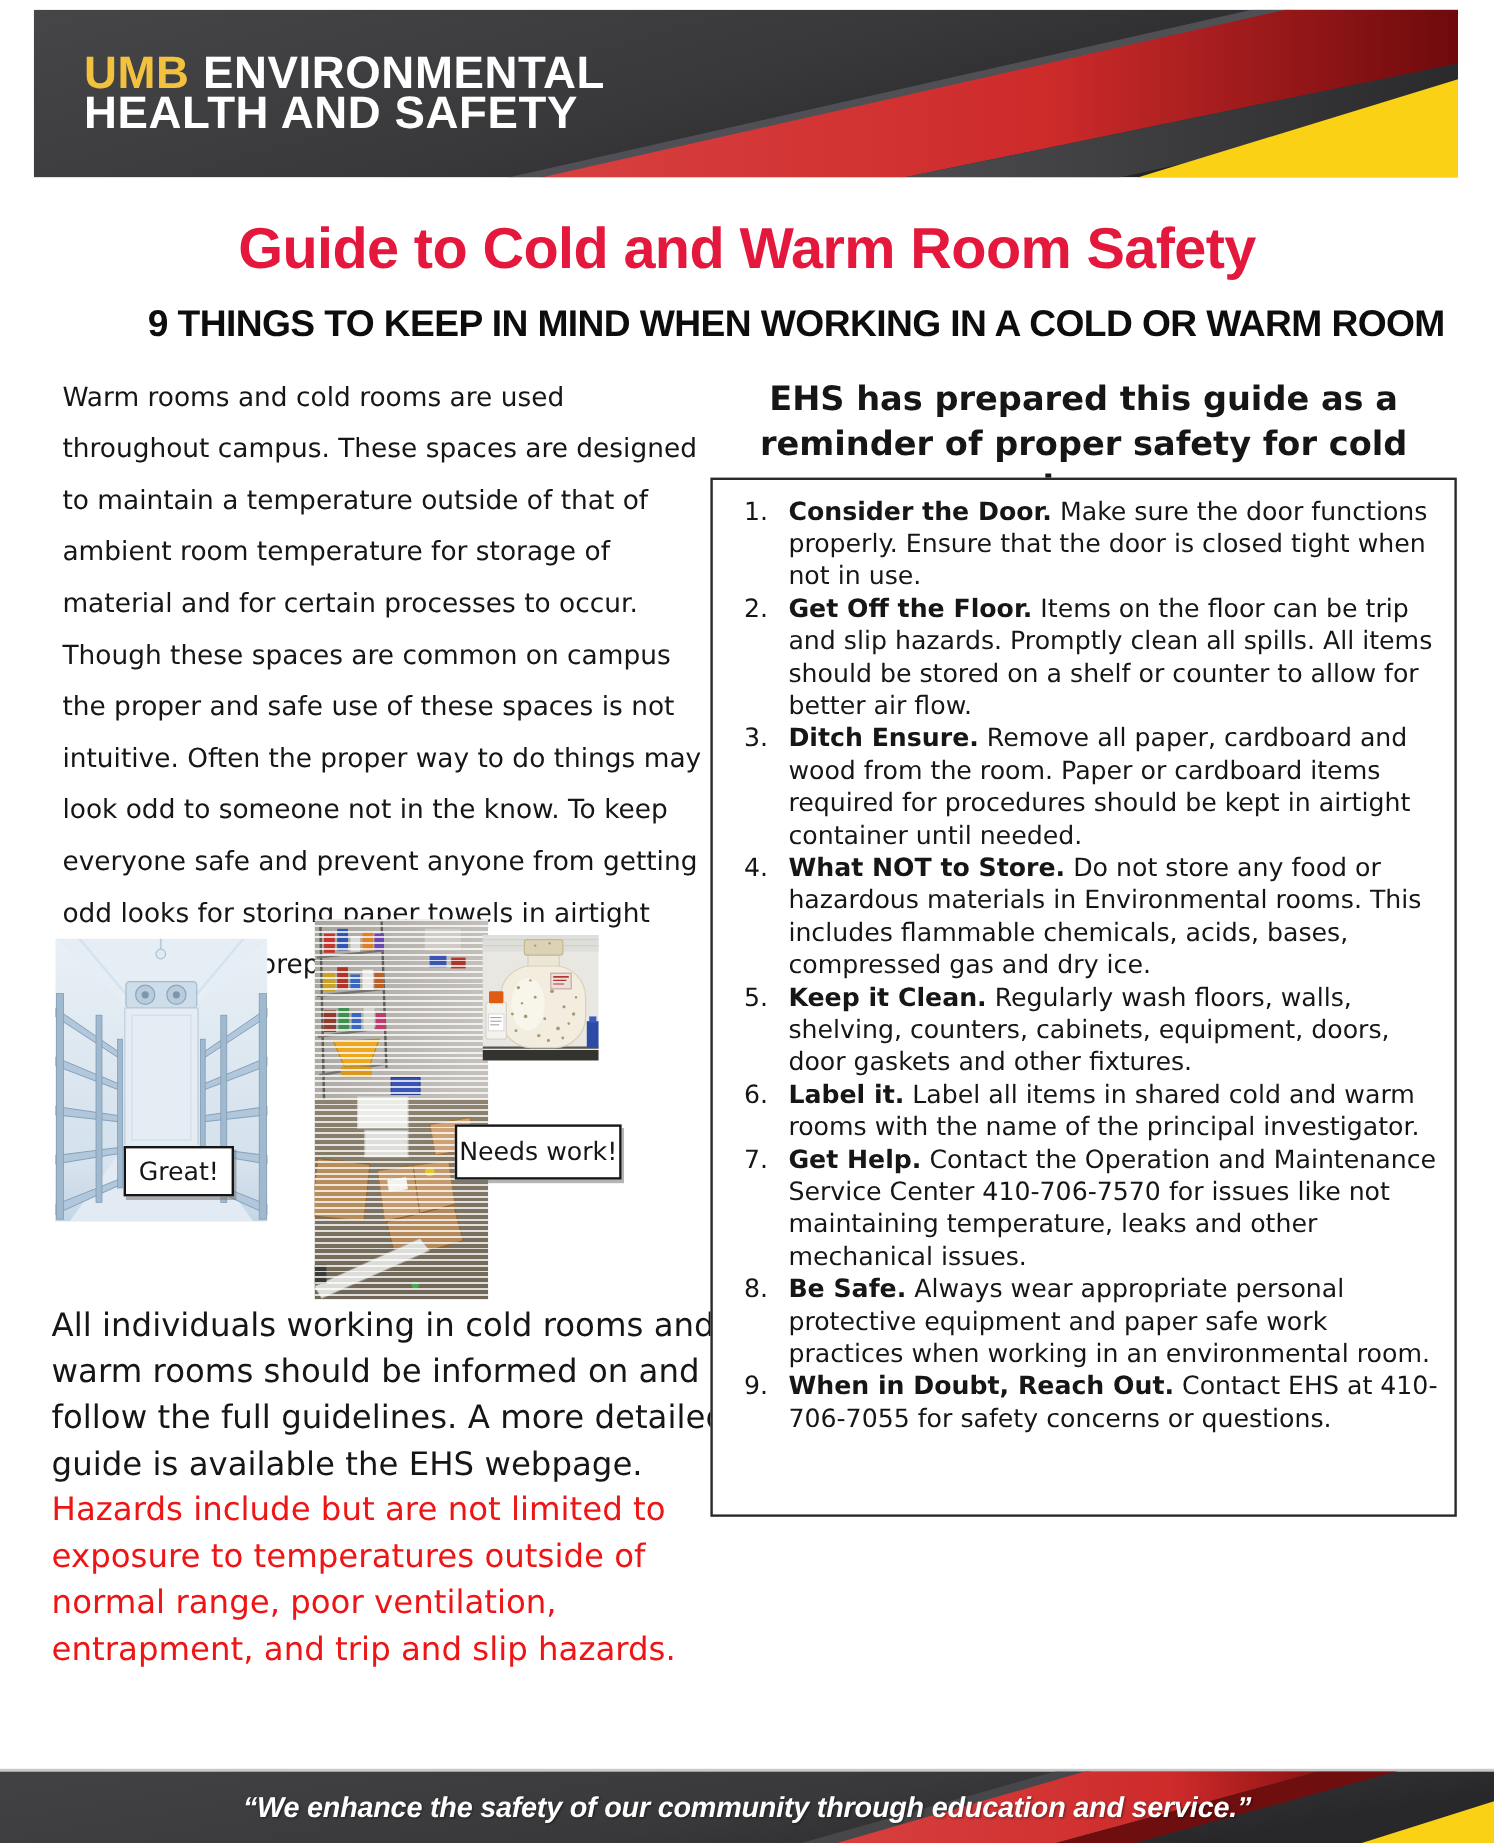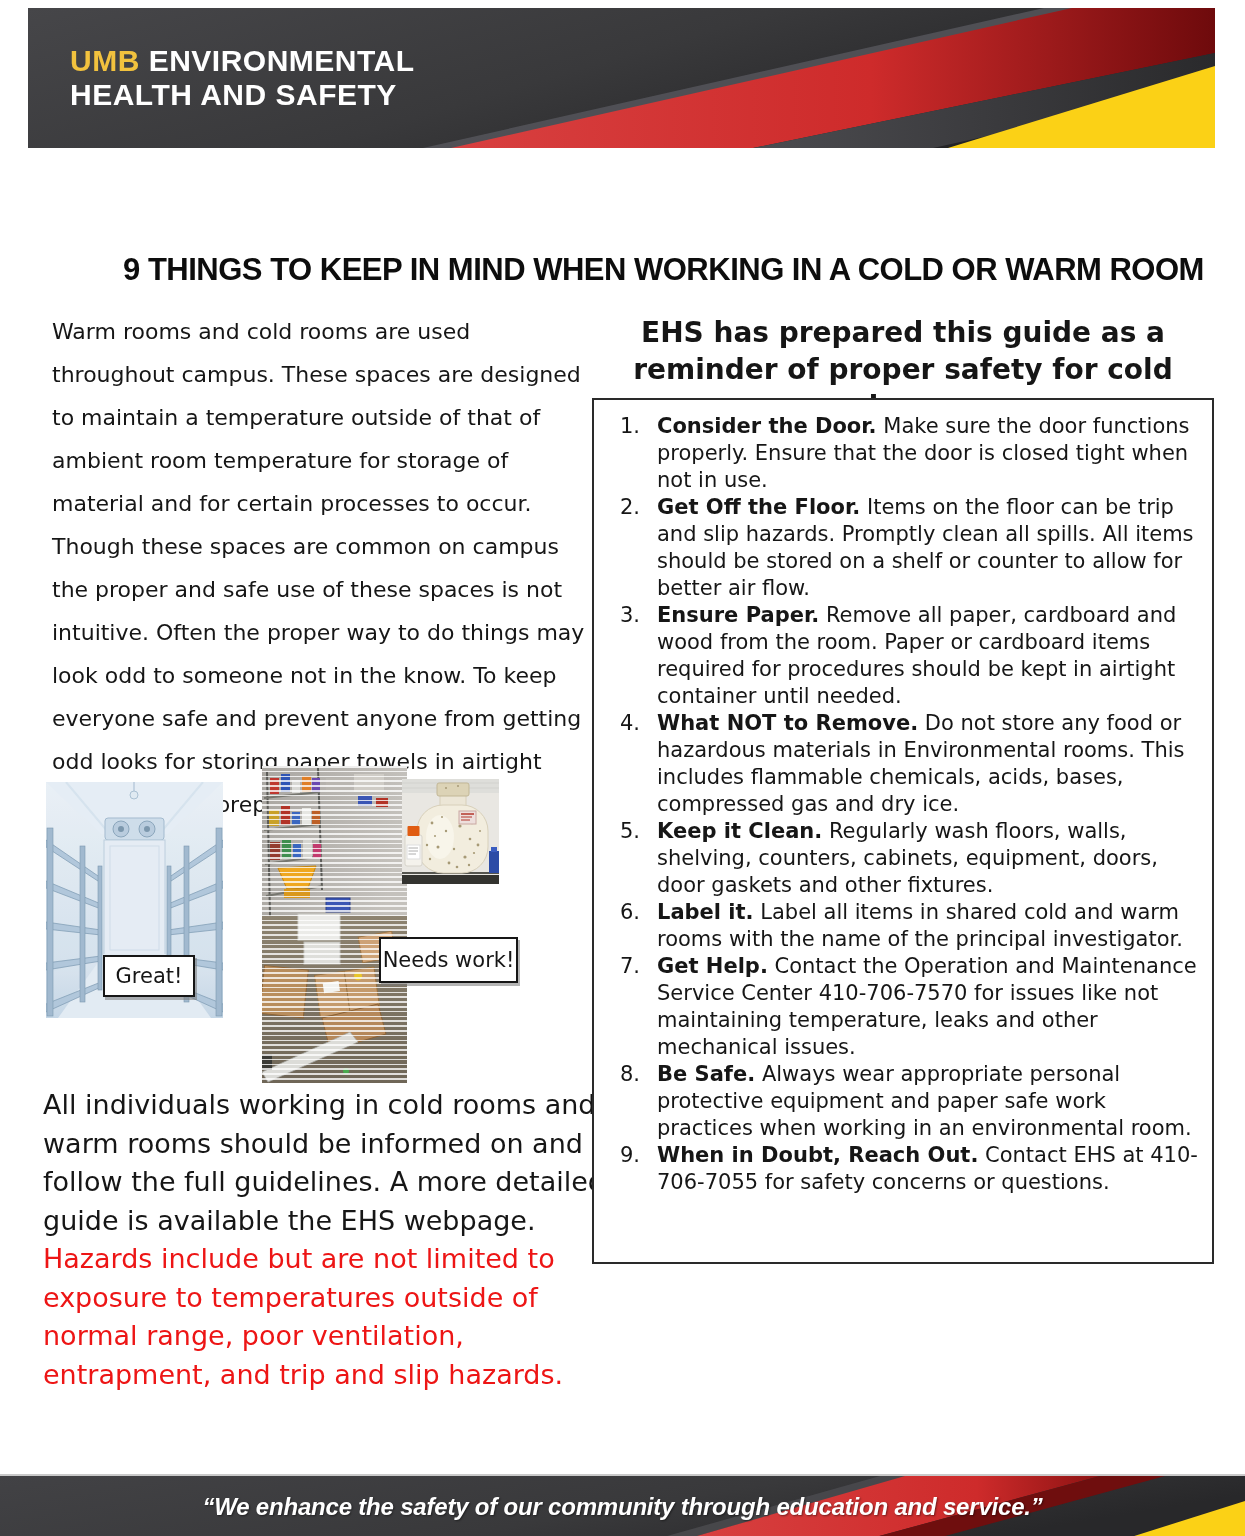--- a/index.html
+++ b/index.html
@@ -10,7 +10,7 @@
   .banner{position:absolute;left:28px;top:8px;width:1187px;height:140px;overflow:hidden;}
   .banner svg{position:absolute;inset:0;display:block;}
   .brand{position:absolute;left:42px;top:36px;line-height:34px;
-         font-family:"Liberation Sans",sans-serif;font-weight:bold;font-size:30px;
+         font-family:"Liberation Sans",sans-serif;font-weight:bold;font-size:38px;
          color:#ffffff;letter-spacing:0.5px;}
   .brand .umb{color:#F2C23E;}
 

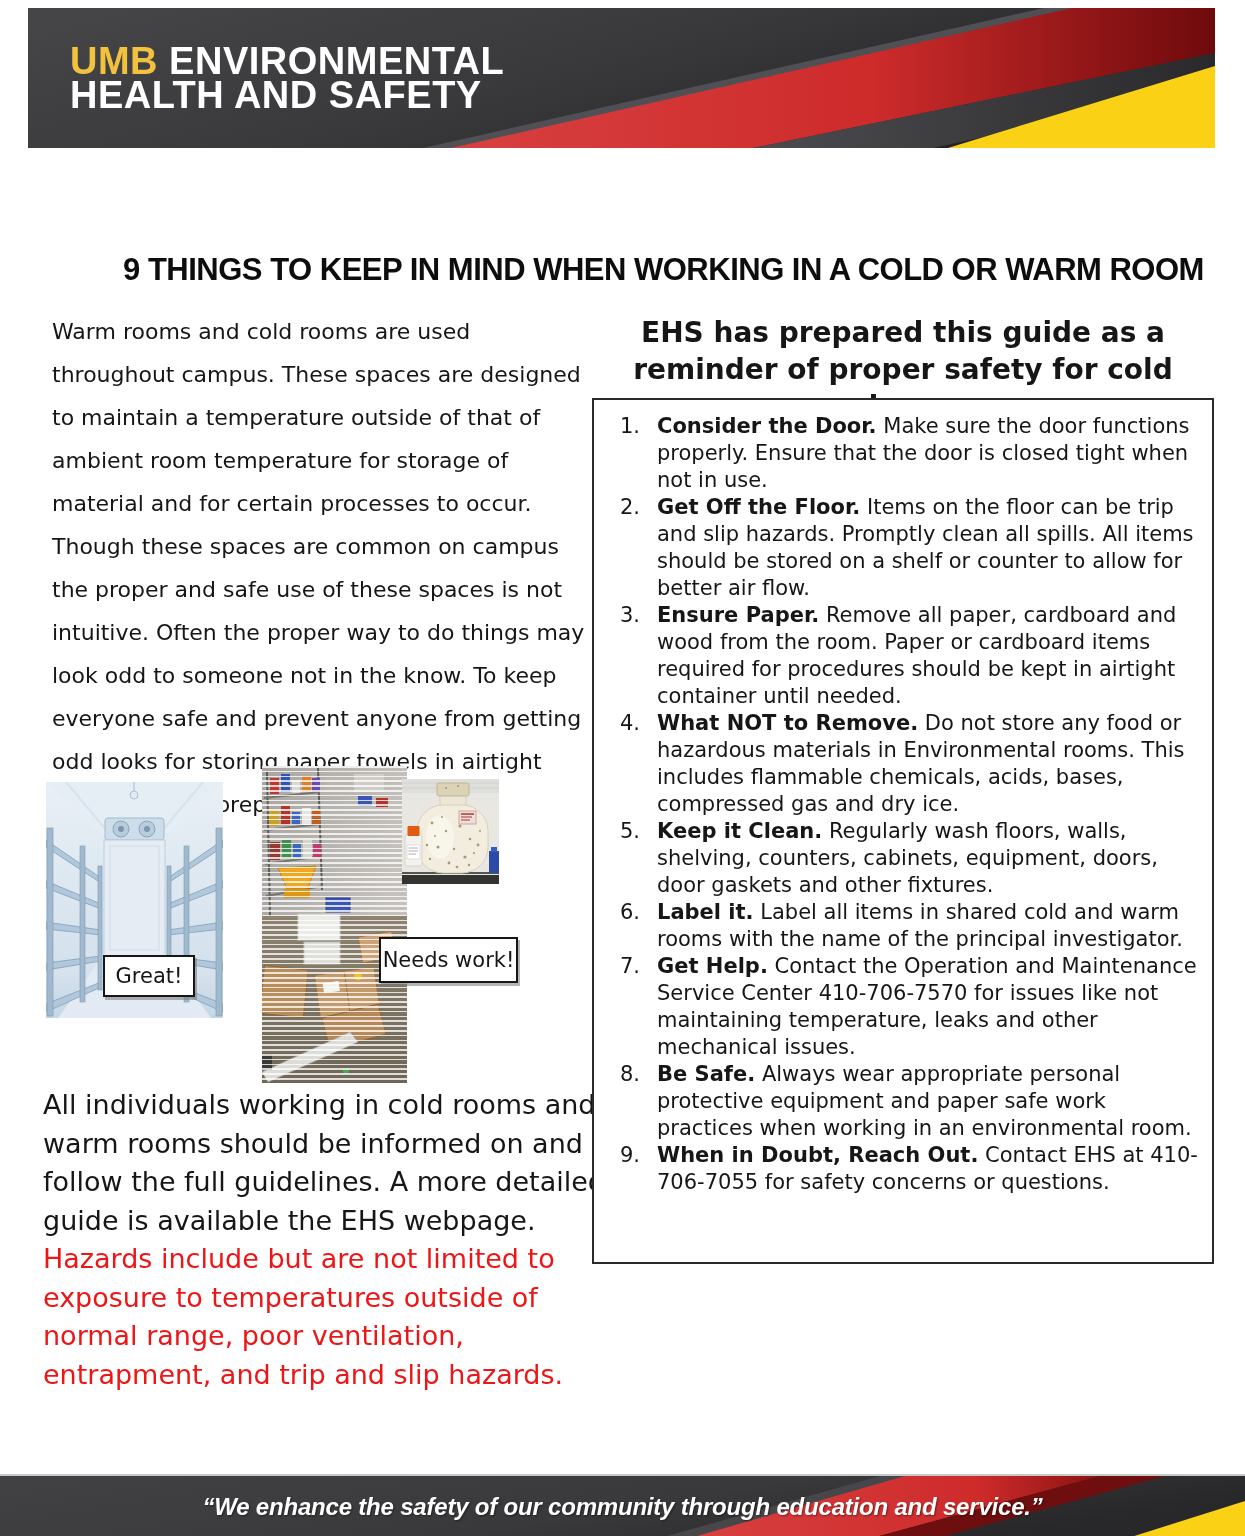--- a/index.html
+++ b/index.html
@@ -103,6 +103,7 @@
     </div>
   </header>
 
+  <h1 class="title">Guide to Cold and Warm Room Safety</h1>
   <h2 class="subtitle">9 THINGS TO KEEP IN MIND WHEN WORKING IN A COLD OR WARM ROOM</h2>
 
   <p class="intro-left">Warm rooms and cold rooms are used throughout campus. These spaces are designed to maintain a temperature outside of that of ambient room temperature for storage of material and for certain processes to occur. Though these spaces are common on campus the proper and safe use of these spaces is not intuitive. Often the proper way to do things may look odd to someone not in the know. To keep everyone safe and prevent anyone from getting odd looks for storing paper towels in airtight bags, EHS has prepared a handy guide.</p>

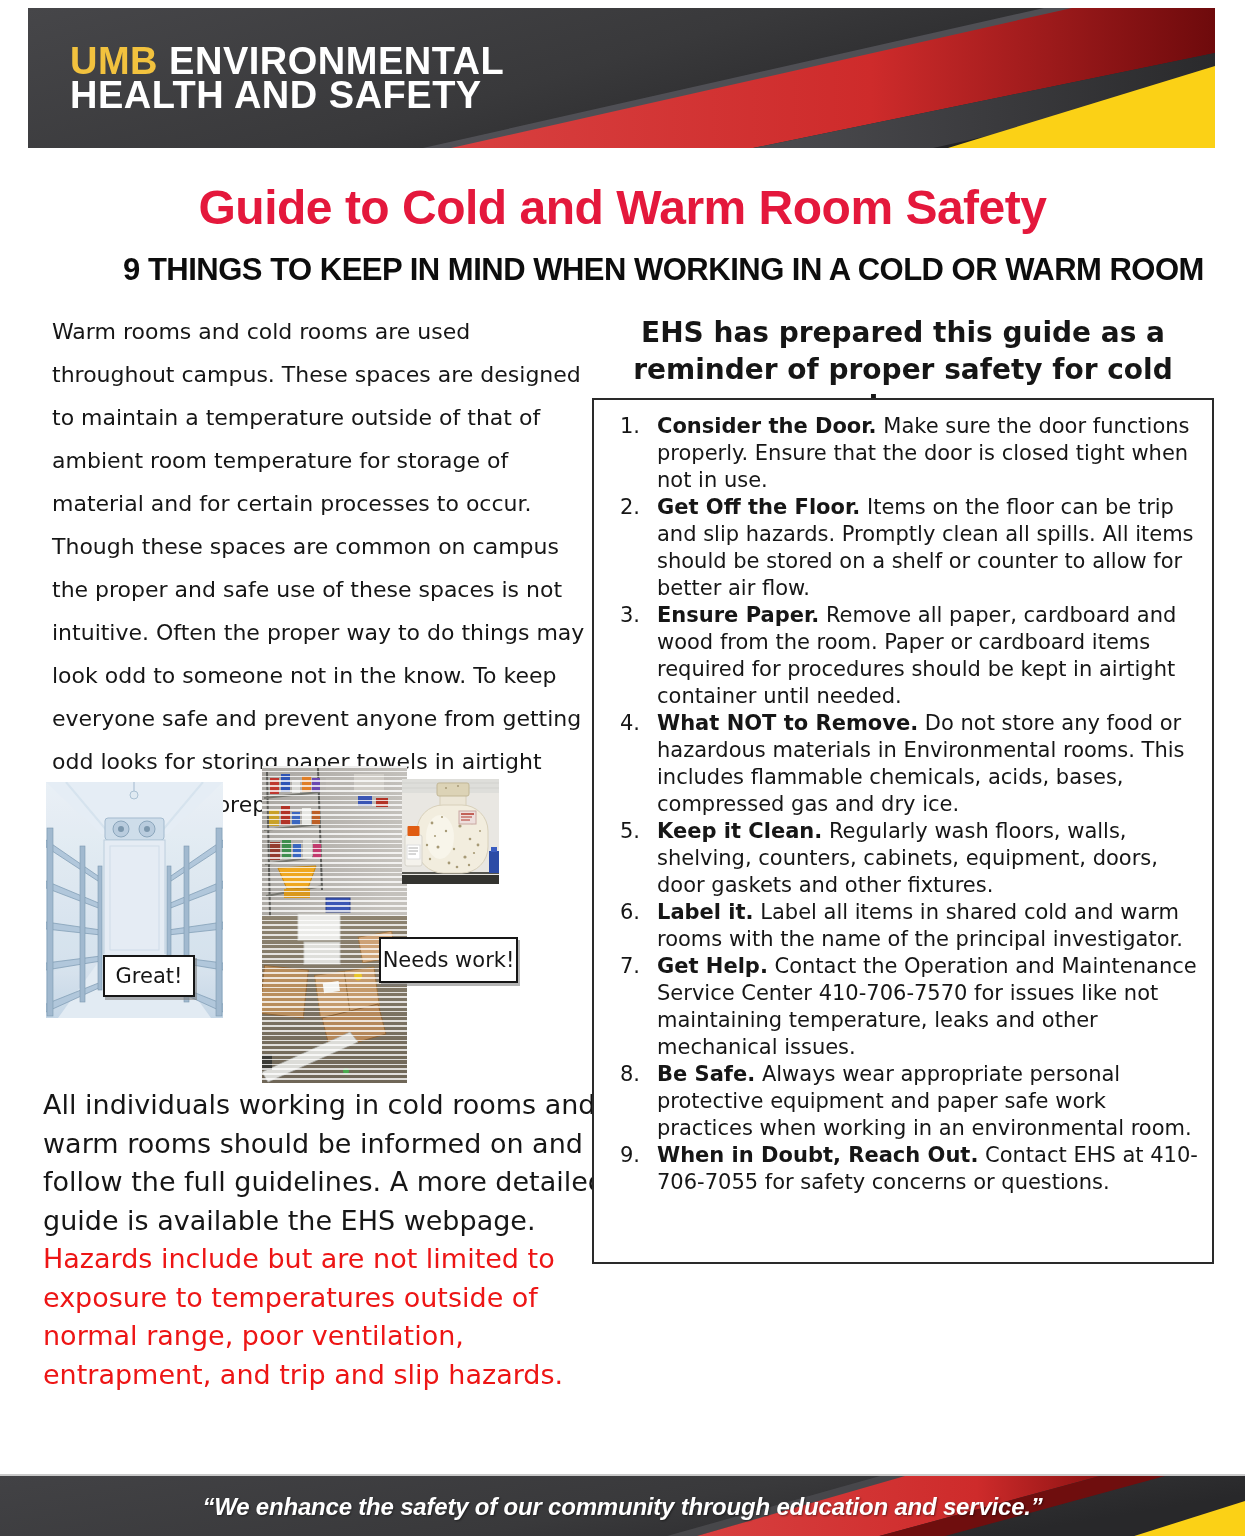--- a/index.html
+++ b/index.html
@@ -300,7 +300,7 @@
     <ol>
       <li><span class="num">1.</span><span class="lead">Consider the Door.</span><span> Make sure the door functions properly. Ensure that the door is closed tight when not in use.</span></li>
       <li><span class="num">2.</span><span class="lead">Get Off the Floor.</span><span> Items on the floor can be trip and slip hazards. Promptly clean all spills. All items should be stored on a shelf or counter to allow for better air flow.</span></li>
-      <li><span class="num">3.</span><span class="lead">Ensure Paper.</span><span> Remove all paper, cardboard and wood from the room. Paper or cardboard items required for procedures should be kept in airtight container until needed.</span></li>
+      <li><span class="num">3.</span><span class="lead">Ditch Ensure.</span><span> Remove all paper, cardboard and wood from the room. Paper or cardboard items required for procedures should be kept in airtight container until needed.</span></li>
       <li><span class="num">4.</span><span class="lead">What NOT to Remove.</span><span> Do not store any food or hazardous materials in Environmental rooms. This includes flammable chemicals, acids, bases, compressed gas and dry ice.</span></li>
       <li><span class="num">5.</span><span class="lead">Keep it Clean.</span><span> Regularly wash floors, walls, shelving, counters, cabinets, equipment, doors, door gaskets and other fixtures.</span></li>
       <li><span class="num">6.</span><span class="lead">Label it.</span><span> Label all items in shared cold and warm rooms with the name of the principal investigator.</span></li>

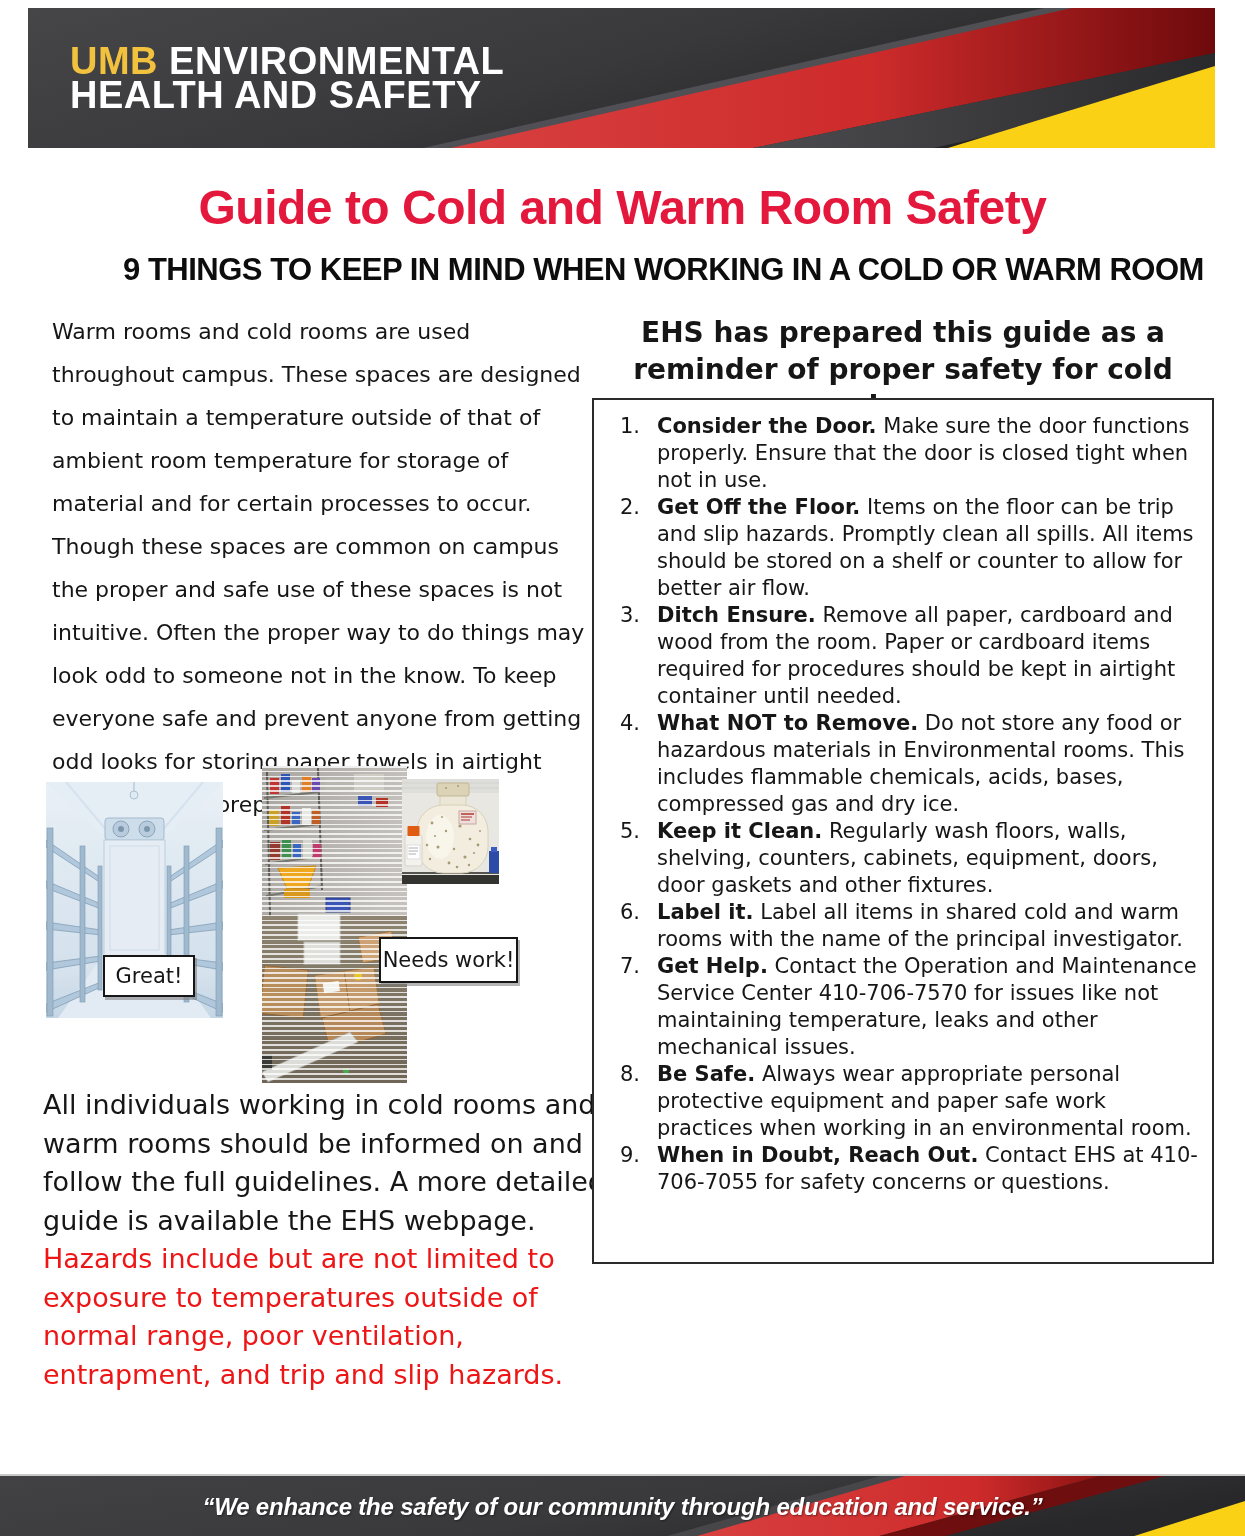--- a/index.html
+++ b/index.html
@@ -301,7 +301,7 @@
       <li><span class="num">1.</span><span class="lead">Consider the Door.</span><span> Make sure the door functions properly. Ensure that the door is closed tight when not in use.</span></li>
       <li><span class="num">2.</span><span class="lead">Get Off the Floor.</span><span> Items on the floor can be trip and slip hazards. Promptly clean all spills. All items should be stored on a shelf or counter to allow for better air flow.</span></li>
       <li><span class="num">3.</span><span class="lead">Ditch Ensure.</span><span> Remove all paper, cardboard and wood from the room. Paper or cardboard items required for procedures should be kept in airtight container until needed.</span></li>
-      <li><span class="num">4.</span><span class="lead">What NOT to Remove.</span><span> Do not store any food or hazardous materials in Environmental rooms. This includes flammable chemicals, acids, bases, compressed gas and dry ice.</span></li>
+      <li><span class="num">4.</span><span class="lead">What NOT to Store.</span><span> Do not store any food or hazardous materials in Environmental rooms. This includes flammable chemicals, acids, bases, compressed gas and dry ice.</span></li>
       <li><span class="num">5.</span><span class="lead">Keep it Clean.</span><span> Regularly wash floors, walls, shelving, counters, cabinets, equipment, doors, door gaskets and other fixtures.</span></li>
       <li><span class="num">6.</span><span class="lead">Label it.</span><span> Label all items in shared cold and warm rooms with the name of the principal investigator.</span></li>
       <li><span class="num">7.</span><span class="lead">Get Help.</span><span> Contact the Operation and Maintenance Service Center 410-706-7570 for issues like not maintaining temperature, leaks and other mechanical issues.</span></li>

